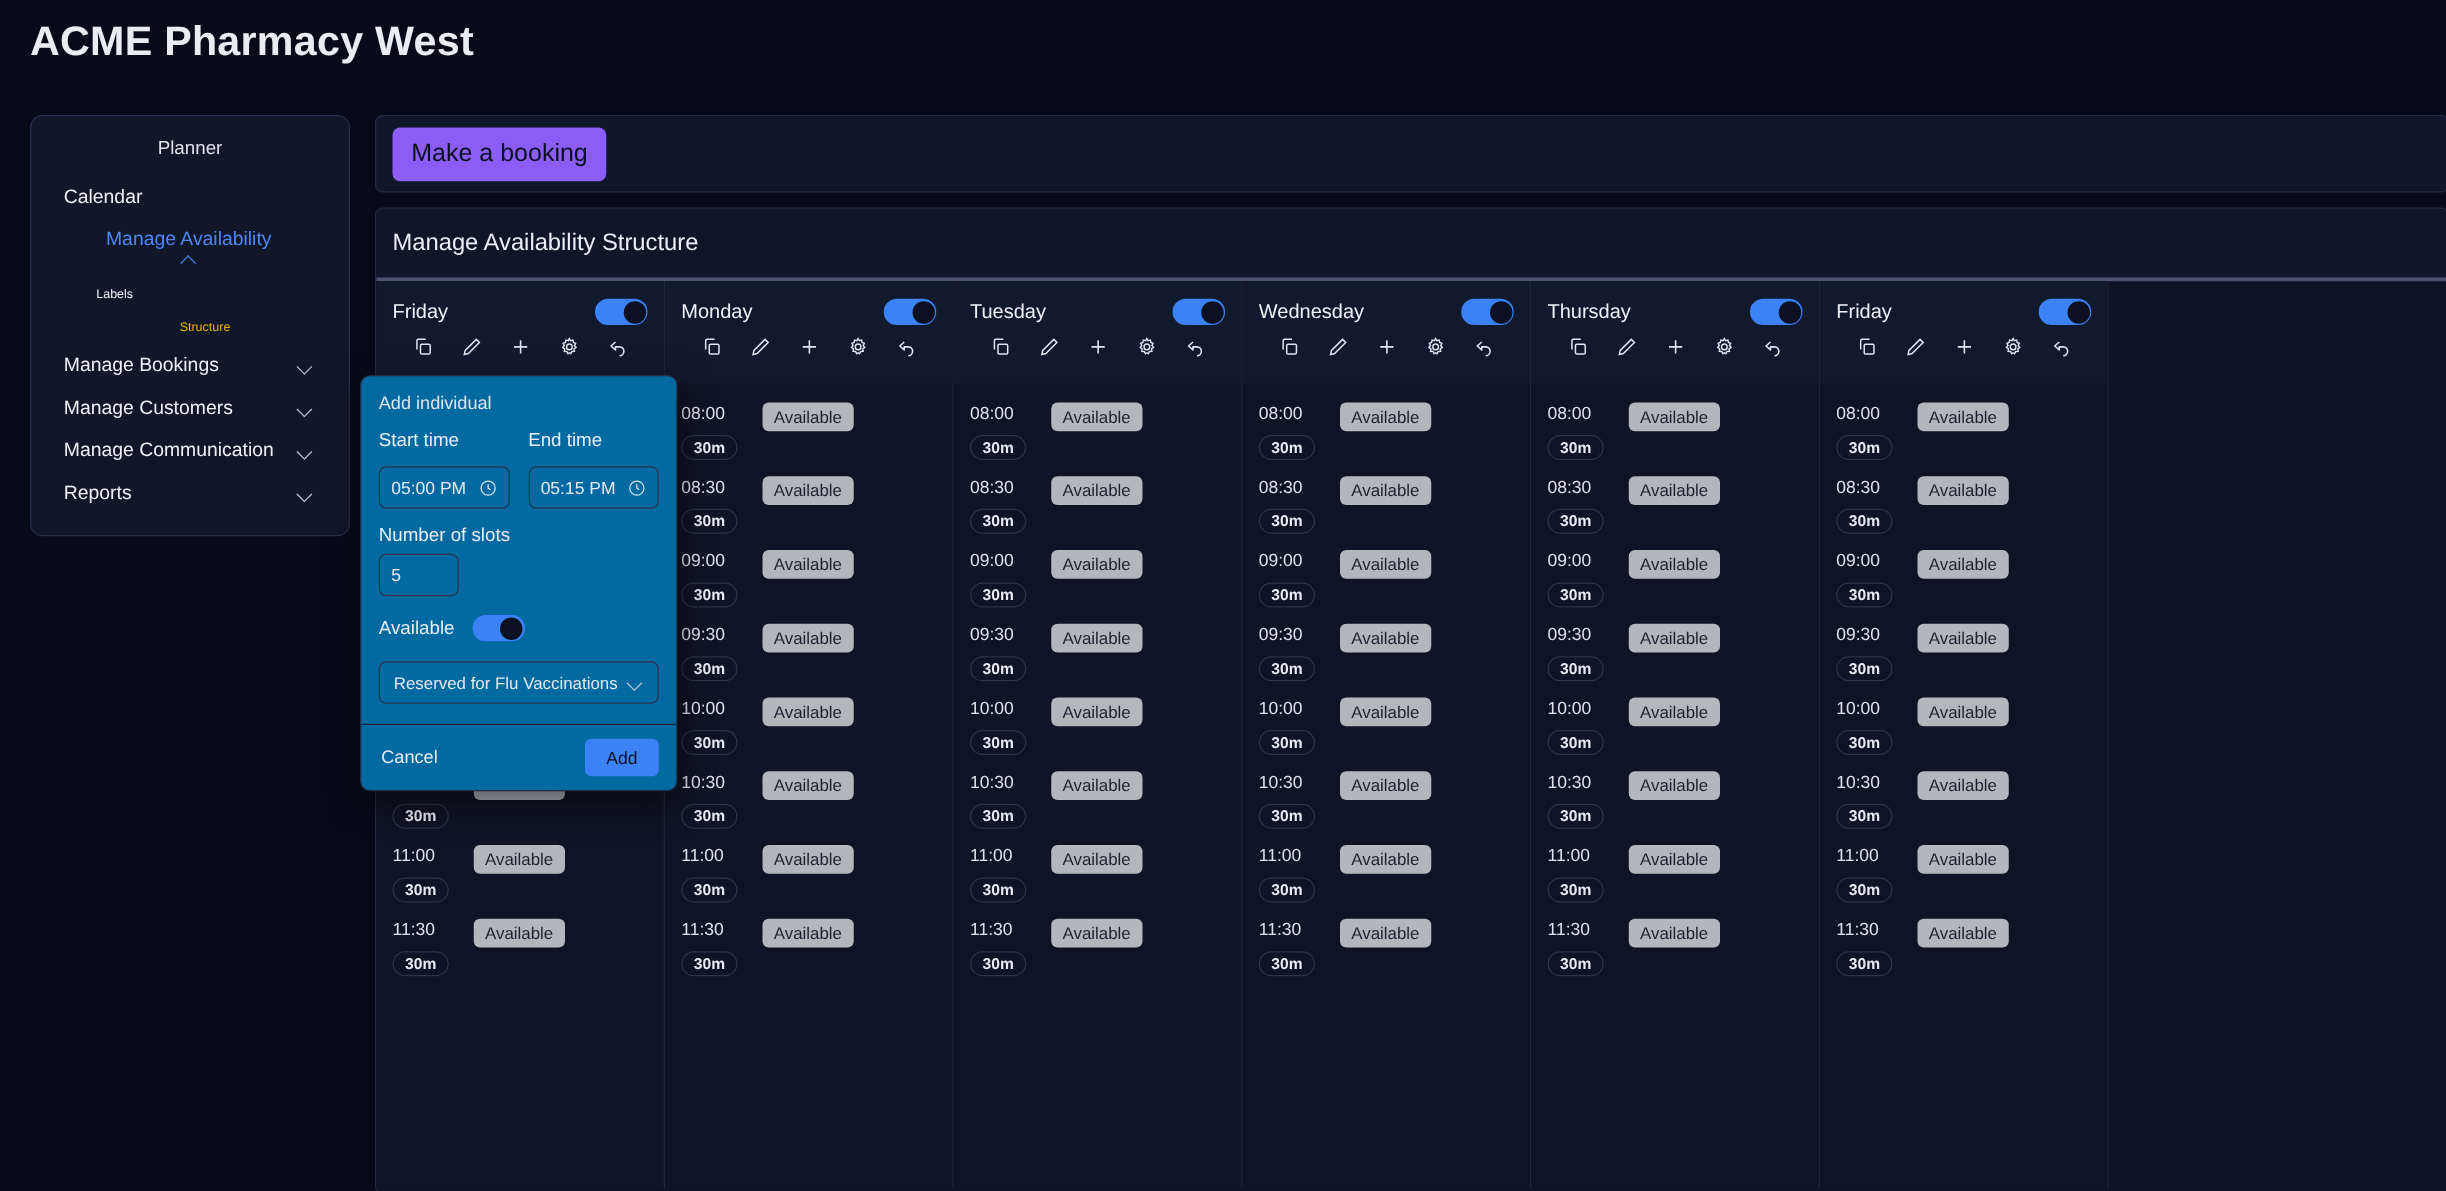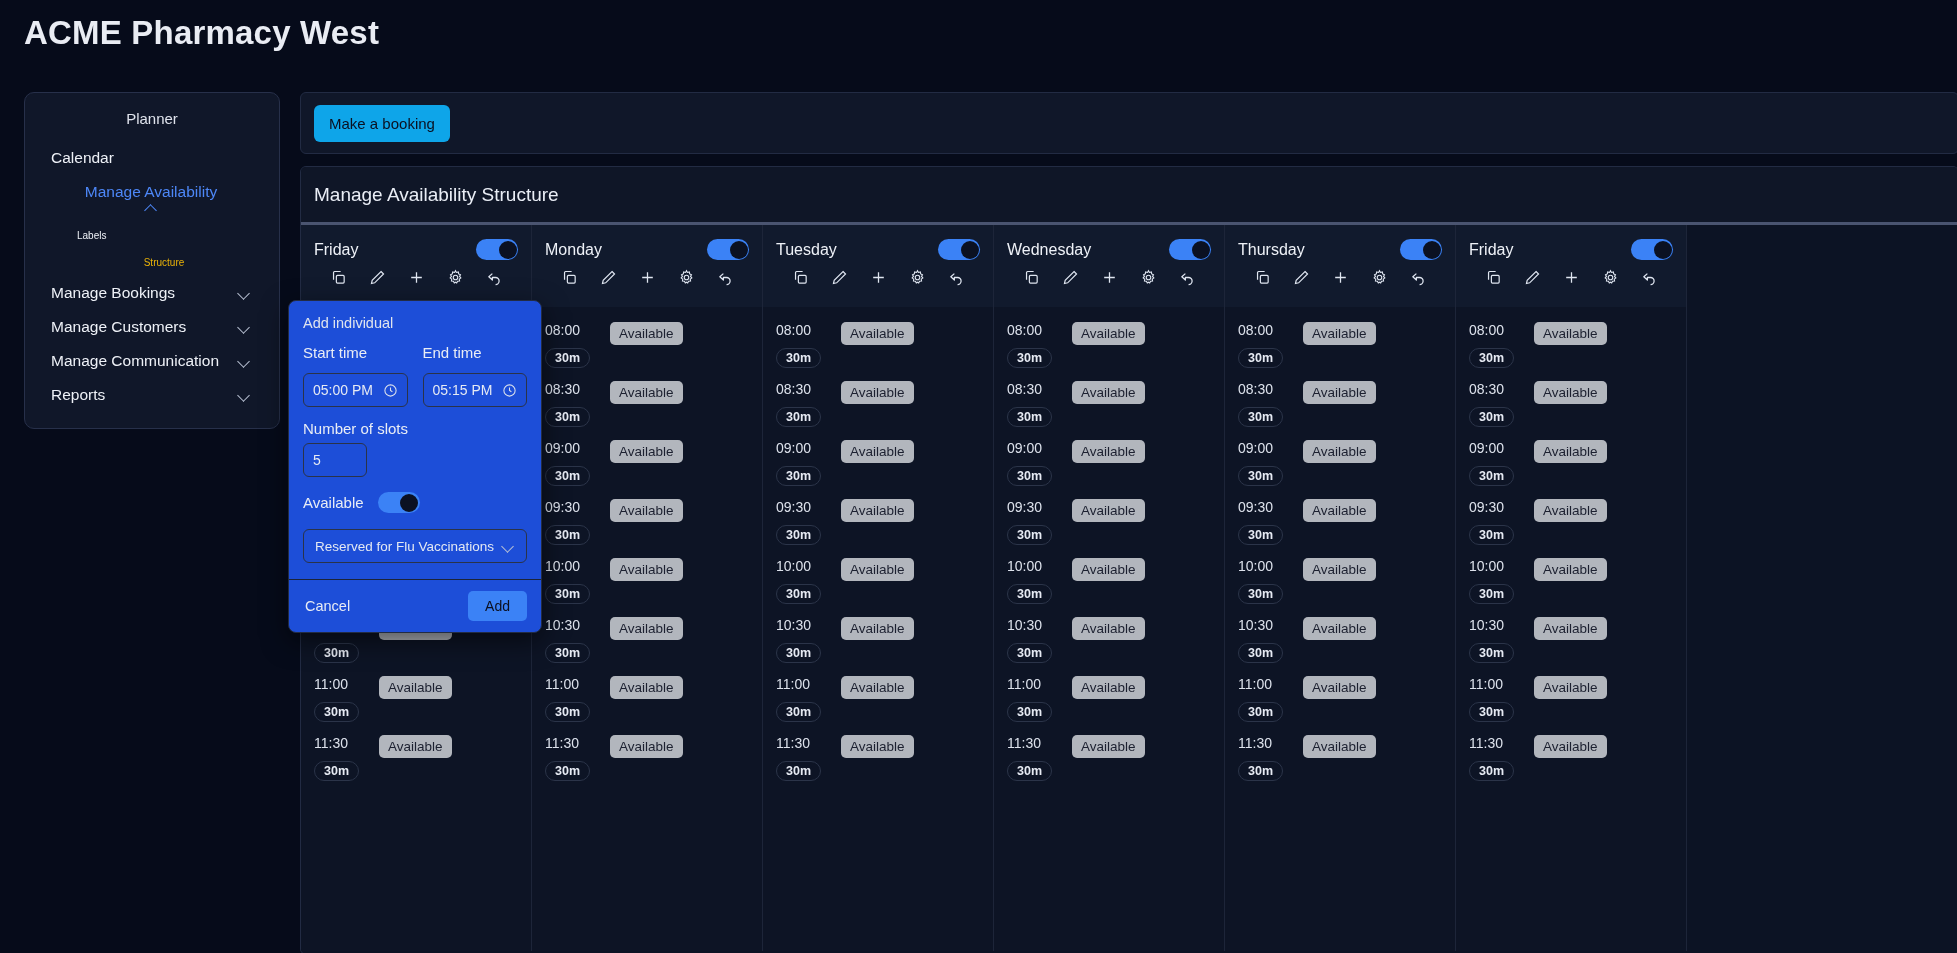--- a/index.html
+++ b/index.html
@@ -86,11 +86,11 @@
     padding-left: 13px;
   }
   .btn-primary {
-    background: #0ea5e9;
+    background: #8b5cf6;
     color: #0b1020;
     border: none;
     border-radius: 6px;
-    font-size: 15px;
+    font-size: 20px;
     font-family: "Liberation Sans", sans-serif;
     padding: 10px 15px;
     cursor: pointer;

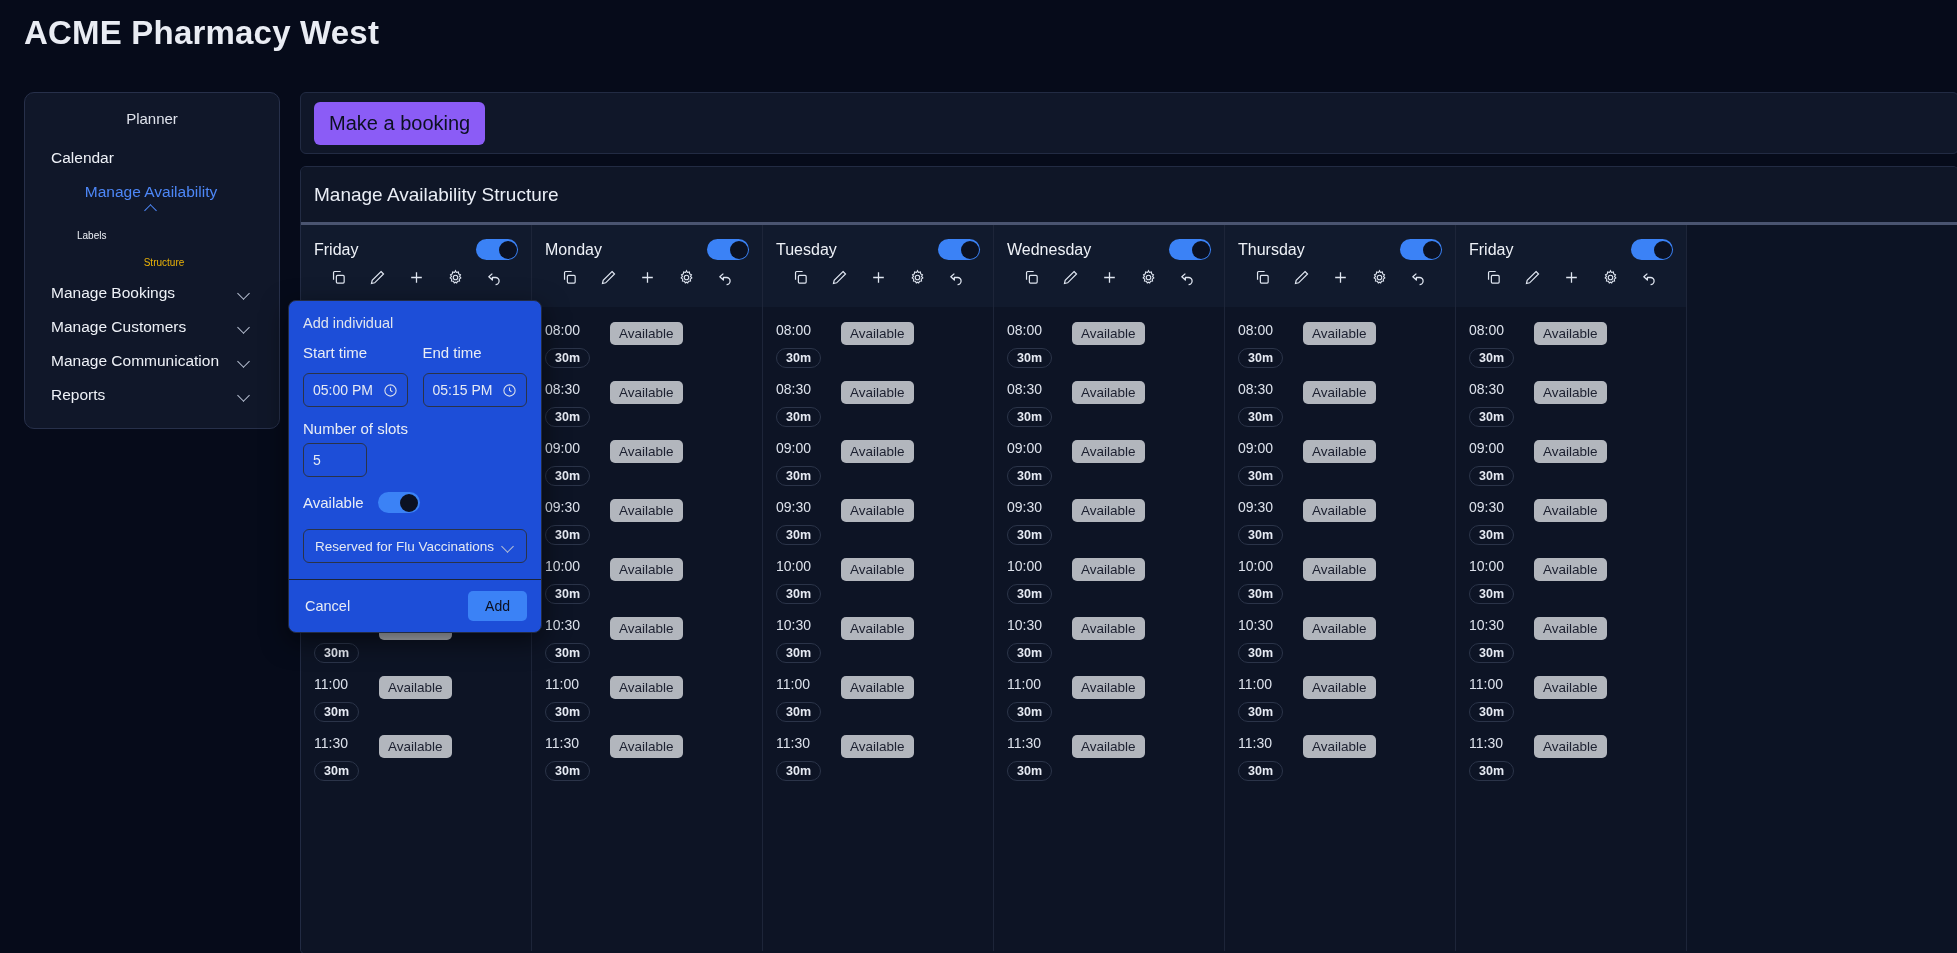--- a/index.html
+++ b/index.html
@@ -204,7 +204,7 @@
     position: absolute;
     left: 288px; top: 300px;
     width: 254px;
-    background: #1d4ed8;
+    background: #0369a1;
     border: 1px solid #222b43;
     border-radius: 8px;
     z-index: 60;

